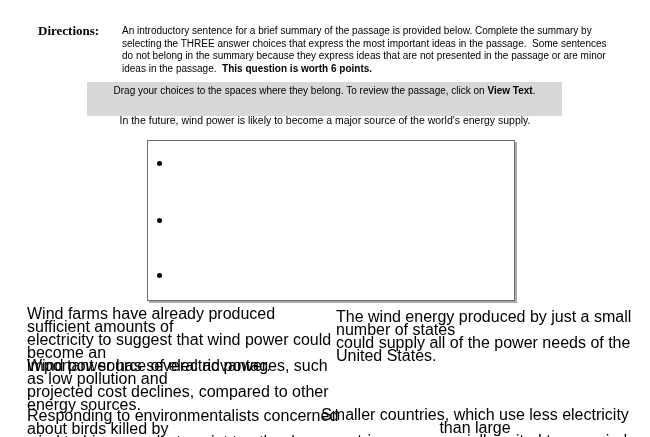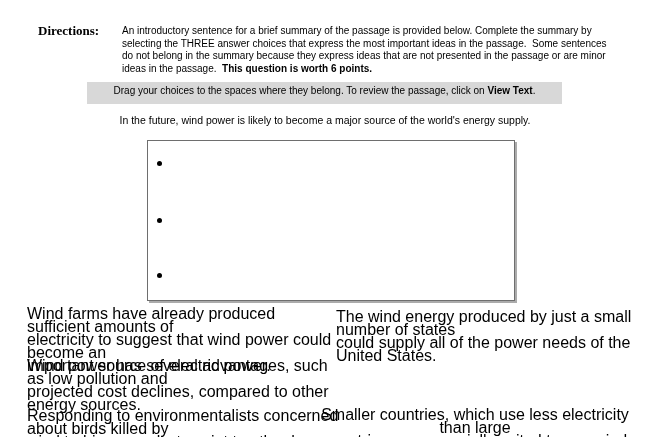--- a/index.html
+++ b/index.html
@@ -19,7 +19,7 @@
   }
   .directions-body .points-note { font-weight:bold; }
   .instruction-bar {
-    position:absolute; left:87px; top:66px; width:475px; height:22px;
+    position:absolute; left:87px; top:66px; width:475px; height:34px;
     background:#d8d8d8; font-size:10px; line-height:18px; text-align:center;
     white-space:pre-wrap;
   }

